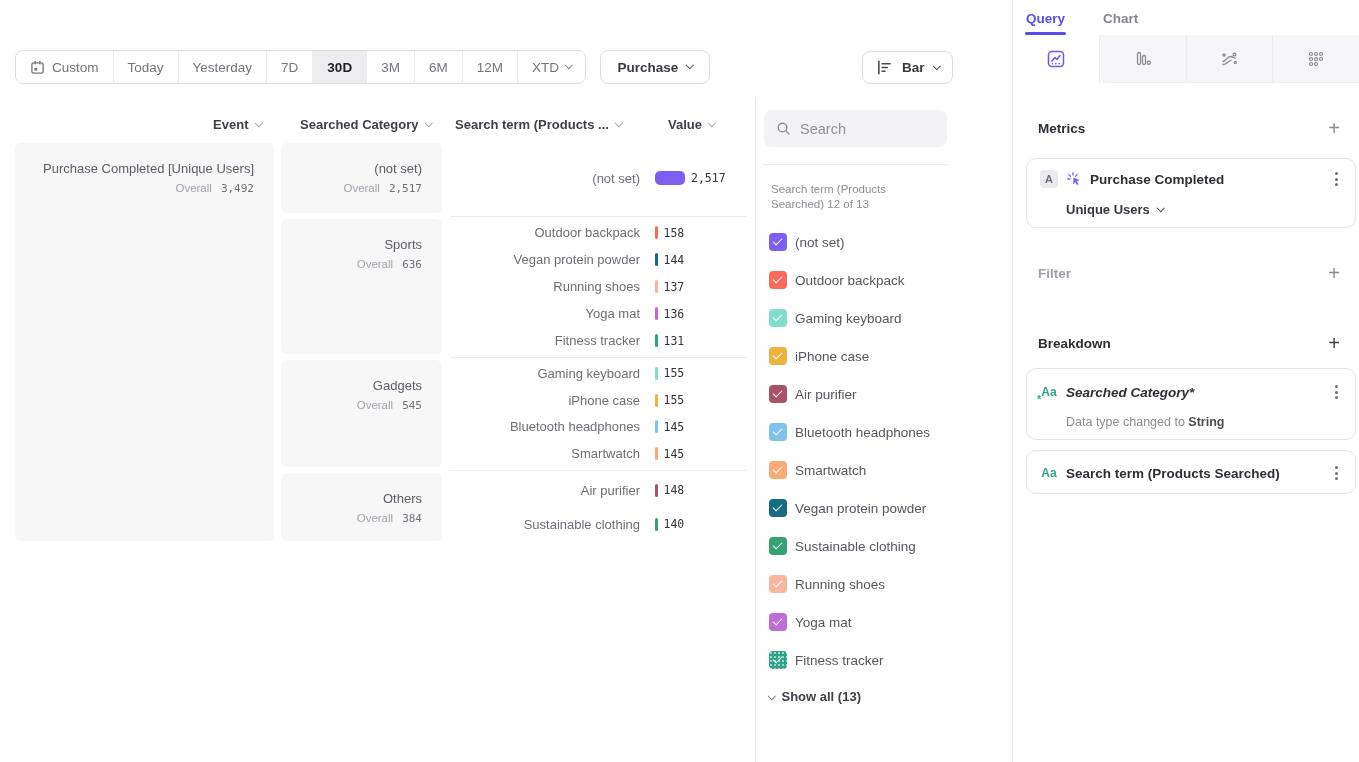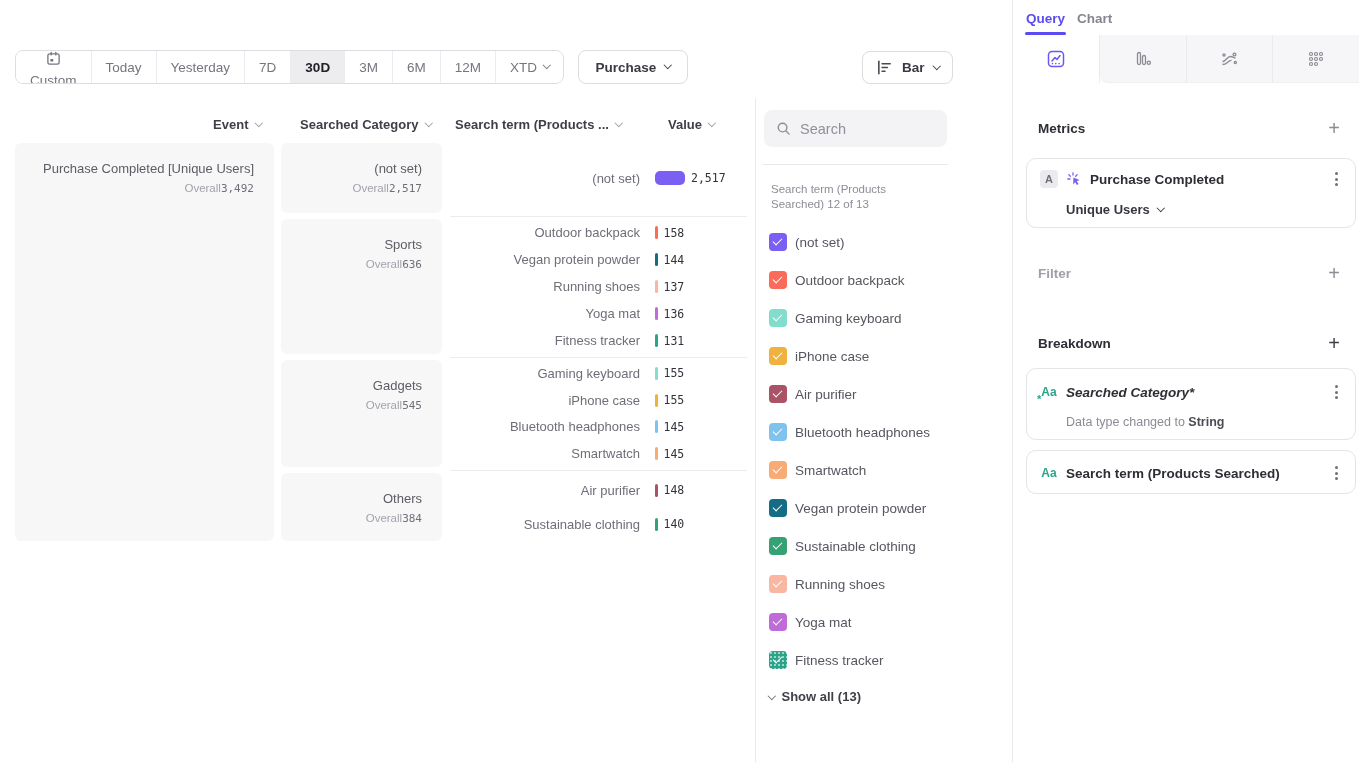--- a/index.html
+++ b/index.html
@@ -97,7 +97,7 @@
 
   
   #query { position:absolute; left:1012px; top:0; right:0; bottom:0; border-left:1px solid #e9e9ec; background:#fff; }
-  .qtabs { display:flex; gap:12px; padding:11px 0 0 13px; }
+  .qtabs { display:flex; gap:38px; padding:11px 0 0 13px; }
   .qtab { font-size:13.5px; font-weight:600; color:#86868f; position:relative; padding-bottom:9px; cursor:pointer; }
   .qtab.active { color:#5b4cf0; }
   .qtab.active::after { content:""; position:absolute; left:-1px; right:-1px; bottom:0; height:3px;

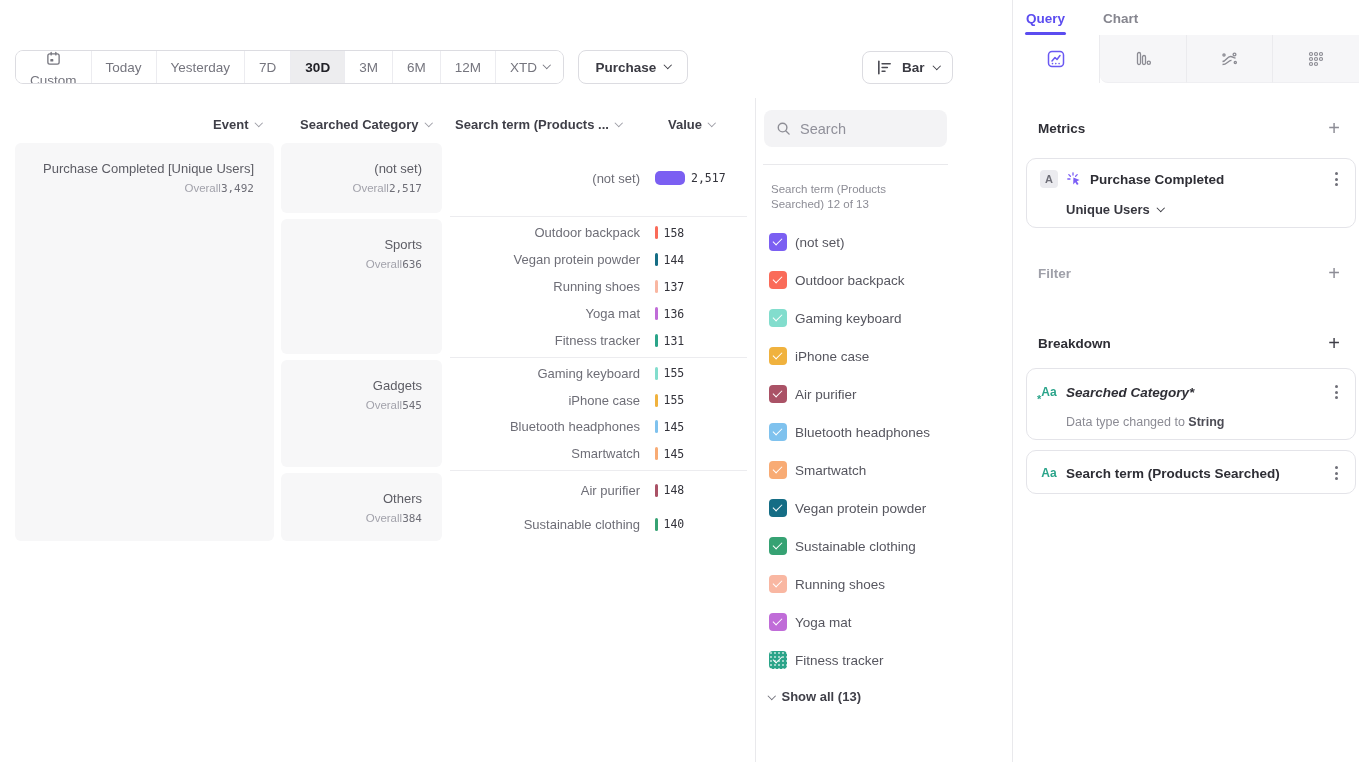--- a/index.html
+++ b/index.html
@@ -27,7 +27,7 @@
   .tb-item { display:flex; align-items:center; gap:7px; padding:0 14px; font-size:13.5px;
     color:#75757e; background:#fff; border:none; border-left:1px solid #ececf0;
     cursor:pointer; font-family:inherit; white-space:nowrap; }
-  .tb-item:first-of-type { border-left:none;flex-direction:column; }
+  .tb-item:first-of-type { border-left:none; }
   .tb-item.selected { background:#ededef; color:#222228; font-weight:700; }
   .icon-slot { display:none; }
   .icon-slot.show { display:inline-flex; align-items:center; }

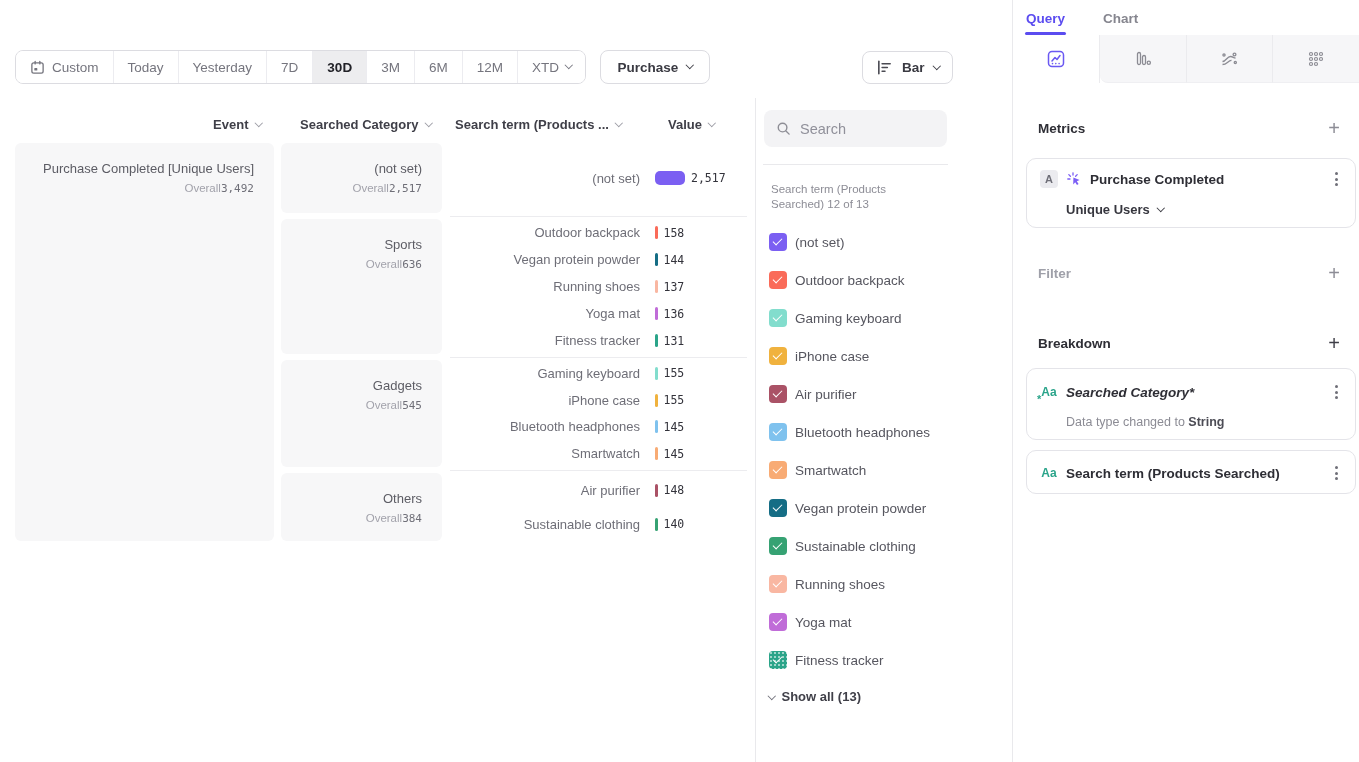--- a/index.html
+++ b/index.html
@@ -48,7 +48,7 @@
   
   .gcard { position:absolute; background:#f7f7f8; border-radius:6px; padding:18px 20px 0 10px; }
   .gcard .name { font-size:13px; color:#5c5c64; text-align:right; white-space:nowrap; }
-  .gcard .ov { margin-top:6px; display:flex; justify-content:flex-end; align-items:baseline; }
+  .gcard .ov { margin-top:6px; display:flex; justify-content:flex-end; gap:9px; align-items:baseline; }
   .ov-label { font-size:11.5px; color:#a2a2ab; }
   .ov-val { font-size:11px; color:#6f6f78;text-align:right; }
   #event-card { left:15px; top:143px; width:259px; height:398px; }

